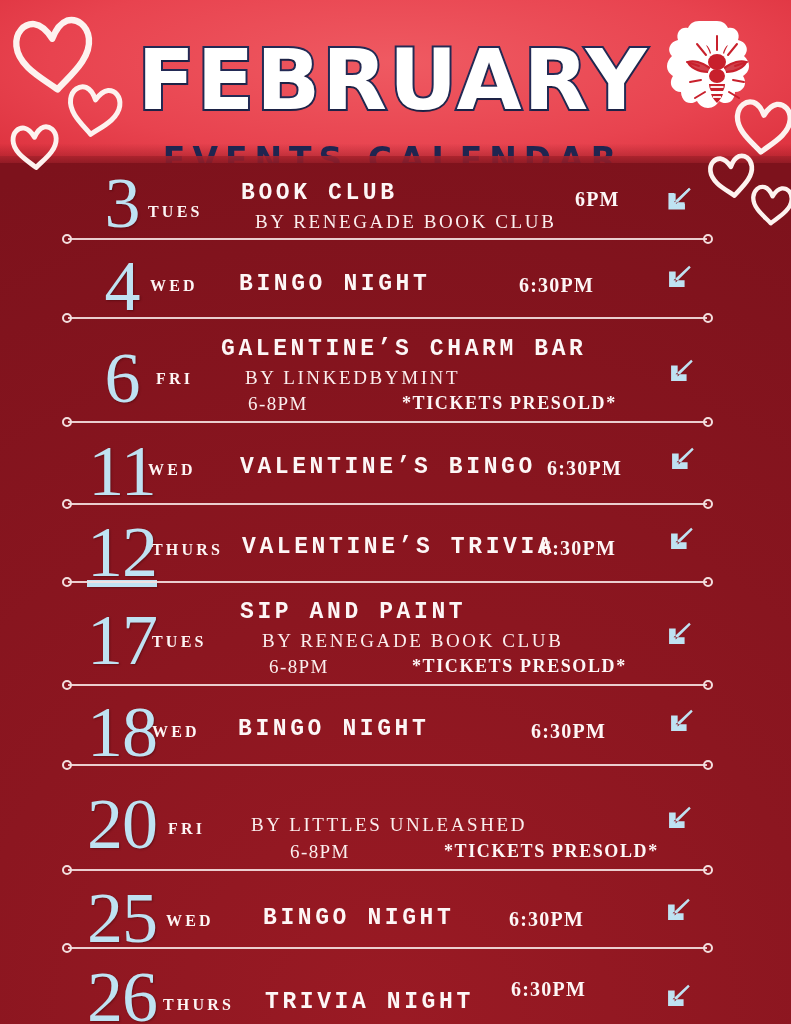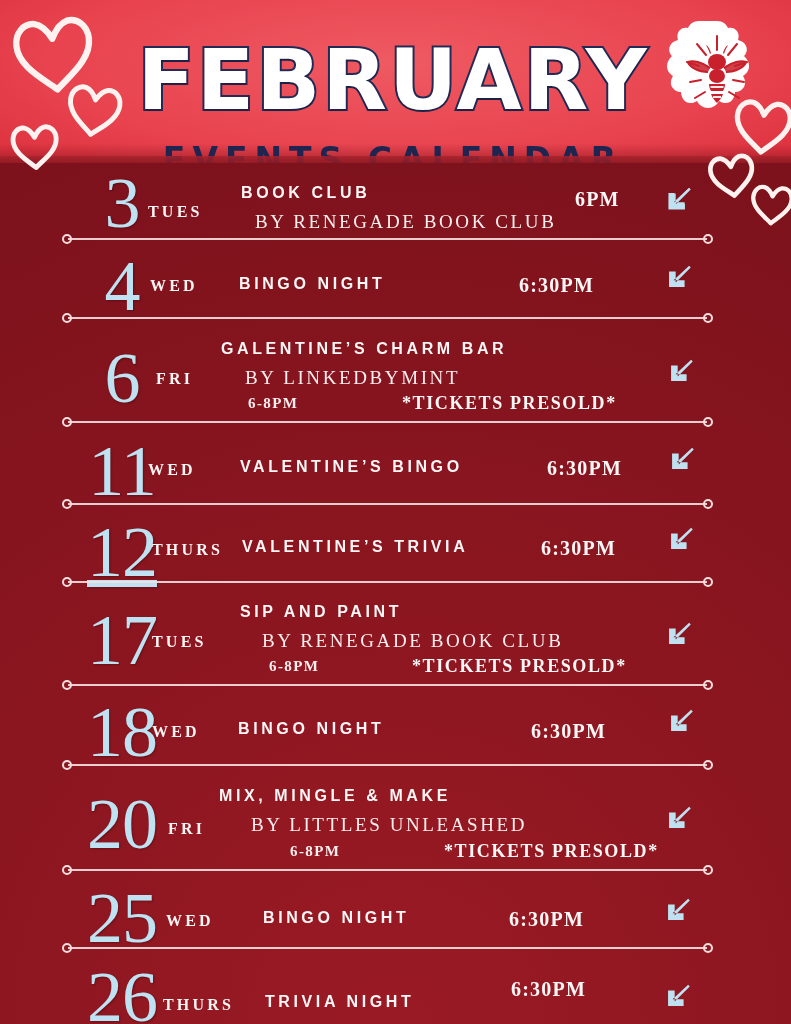--- a/index.html
+++ b/index.html
@@ -126,9 +126,9 @@
   }
   .event-title {
     position: absolute;
-    font-family: Liberation Sans, sans-serif;
-    font-weight: bold;
-    font-size: 16px;
+    font-family: Liberation Mono, monospace;
+    font-weight: bold;
+    font-size: 23px;
     line-height: 26px;
     letter-spacing: 3.6px;
     color: #fdf6f6;

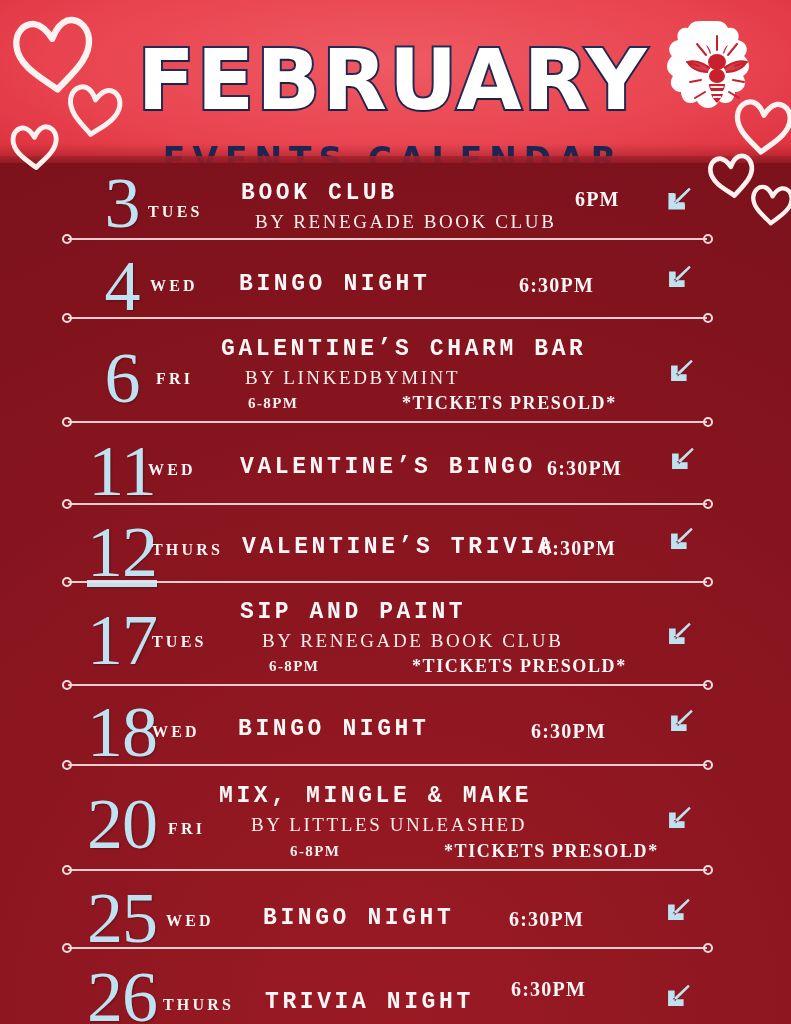--- a/index.html
+++ b/index.html
@@ -158,8 +158,8 @@
   .event-span {
     position: absolute;
     font-family: "Liberation Serif", serif;
-    font-weight: bold;
-    font-size: 15px;
+    font-weight: normal;
+    font-size: 19px;
     line-height: 21px;
     letter-spacing: 1.4px;
     color: #fbeeee;

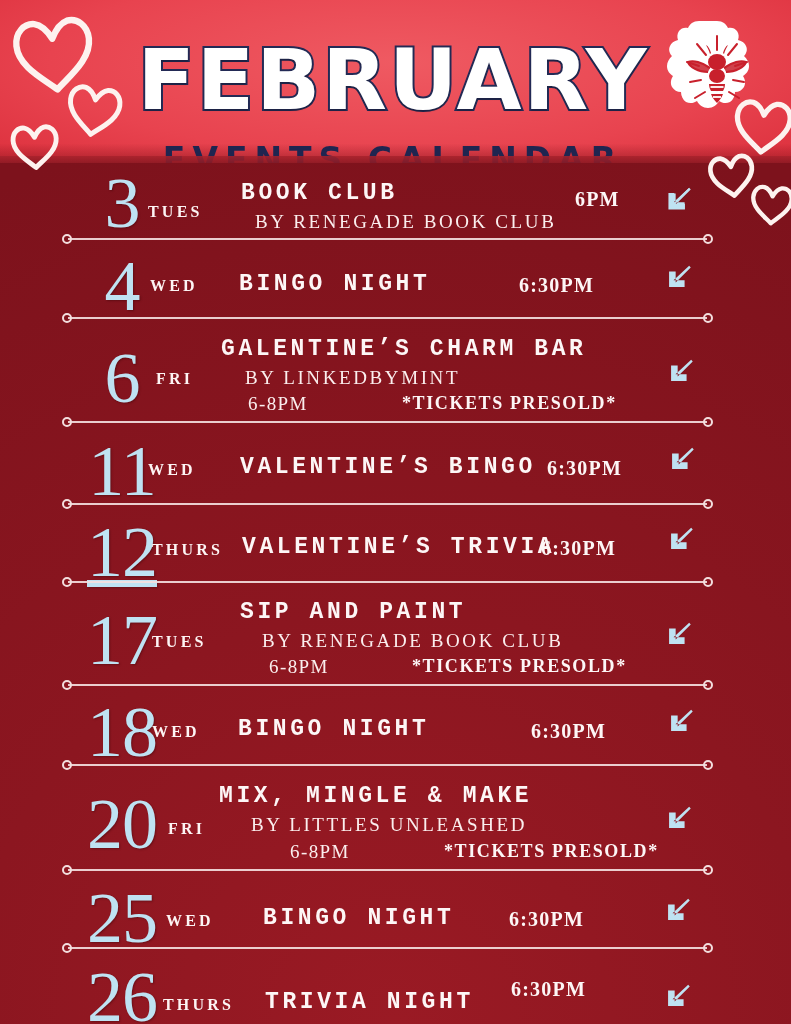--- a/index.html
+++ b/index.html
@@ -423,7 +423,6 @@
     <div class="event-row" style="height:105px;">
       <div class="day-number" style="top:17px;">20</div>
       <div class="weekday" style="left:168px; top:49px;">FRI</div>
-      <div class="event-title" style="left:219px; top:12px;">MIX, MINGLE &amp; MAKE</div>
       <div class="event-by" style="left:251px; top:43px;">BY LITTLES UNLEASHED</div>
       <div class="event-span" style="left:290px; top:70px;">6-8PM</div>
       <div class="event-note" style="left:444px; top:70px;">*TICKETS PRESOLD*</div>

